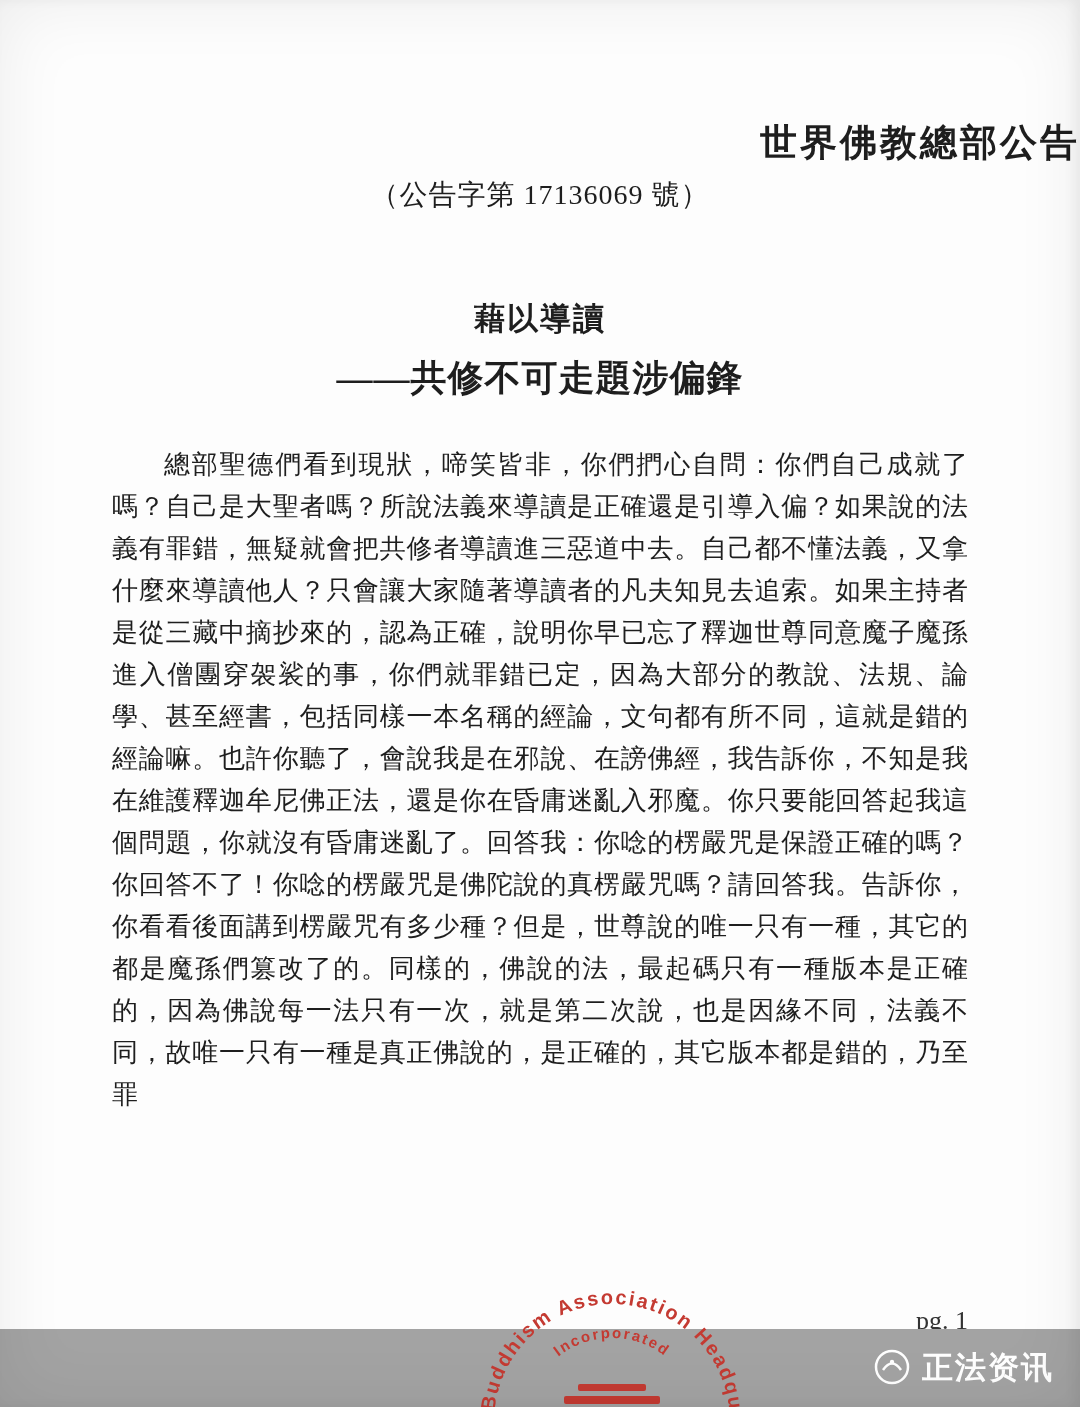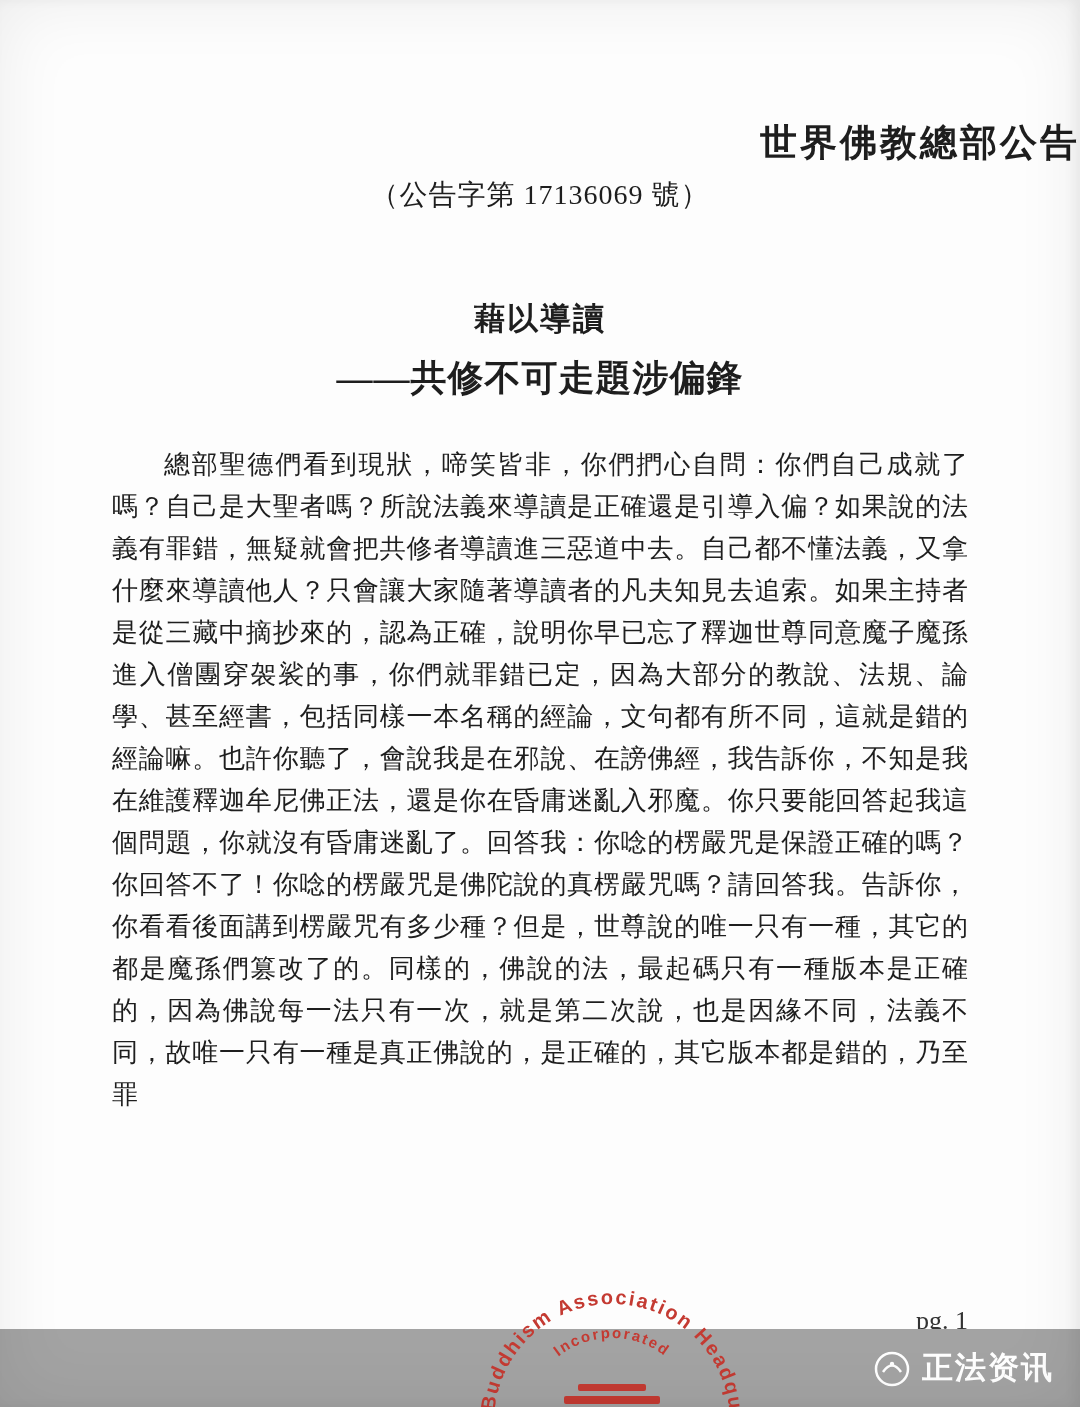--- a/index.html
+++ b/index.html
@@ -75,7 +75,7 @@
   .brand {
     position: absolute; right: 26px; top: 50%;
     transform: translateY(-50%);
-    display: flex; align-items: flex-end; gap: 10px;
+    display: flex; align-items: flex-start; gap: 10px;
     color: #ffffff;
     font-family: "Liberation Sans", sans-serif;
     font-weight: 700; font-size: 31px;

